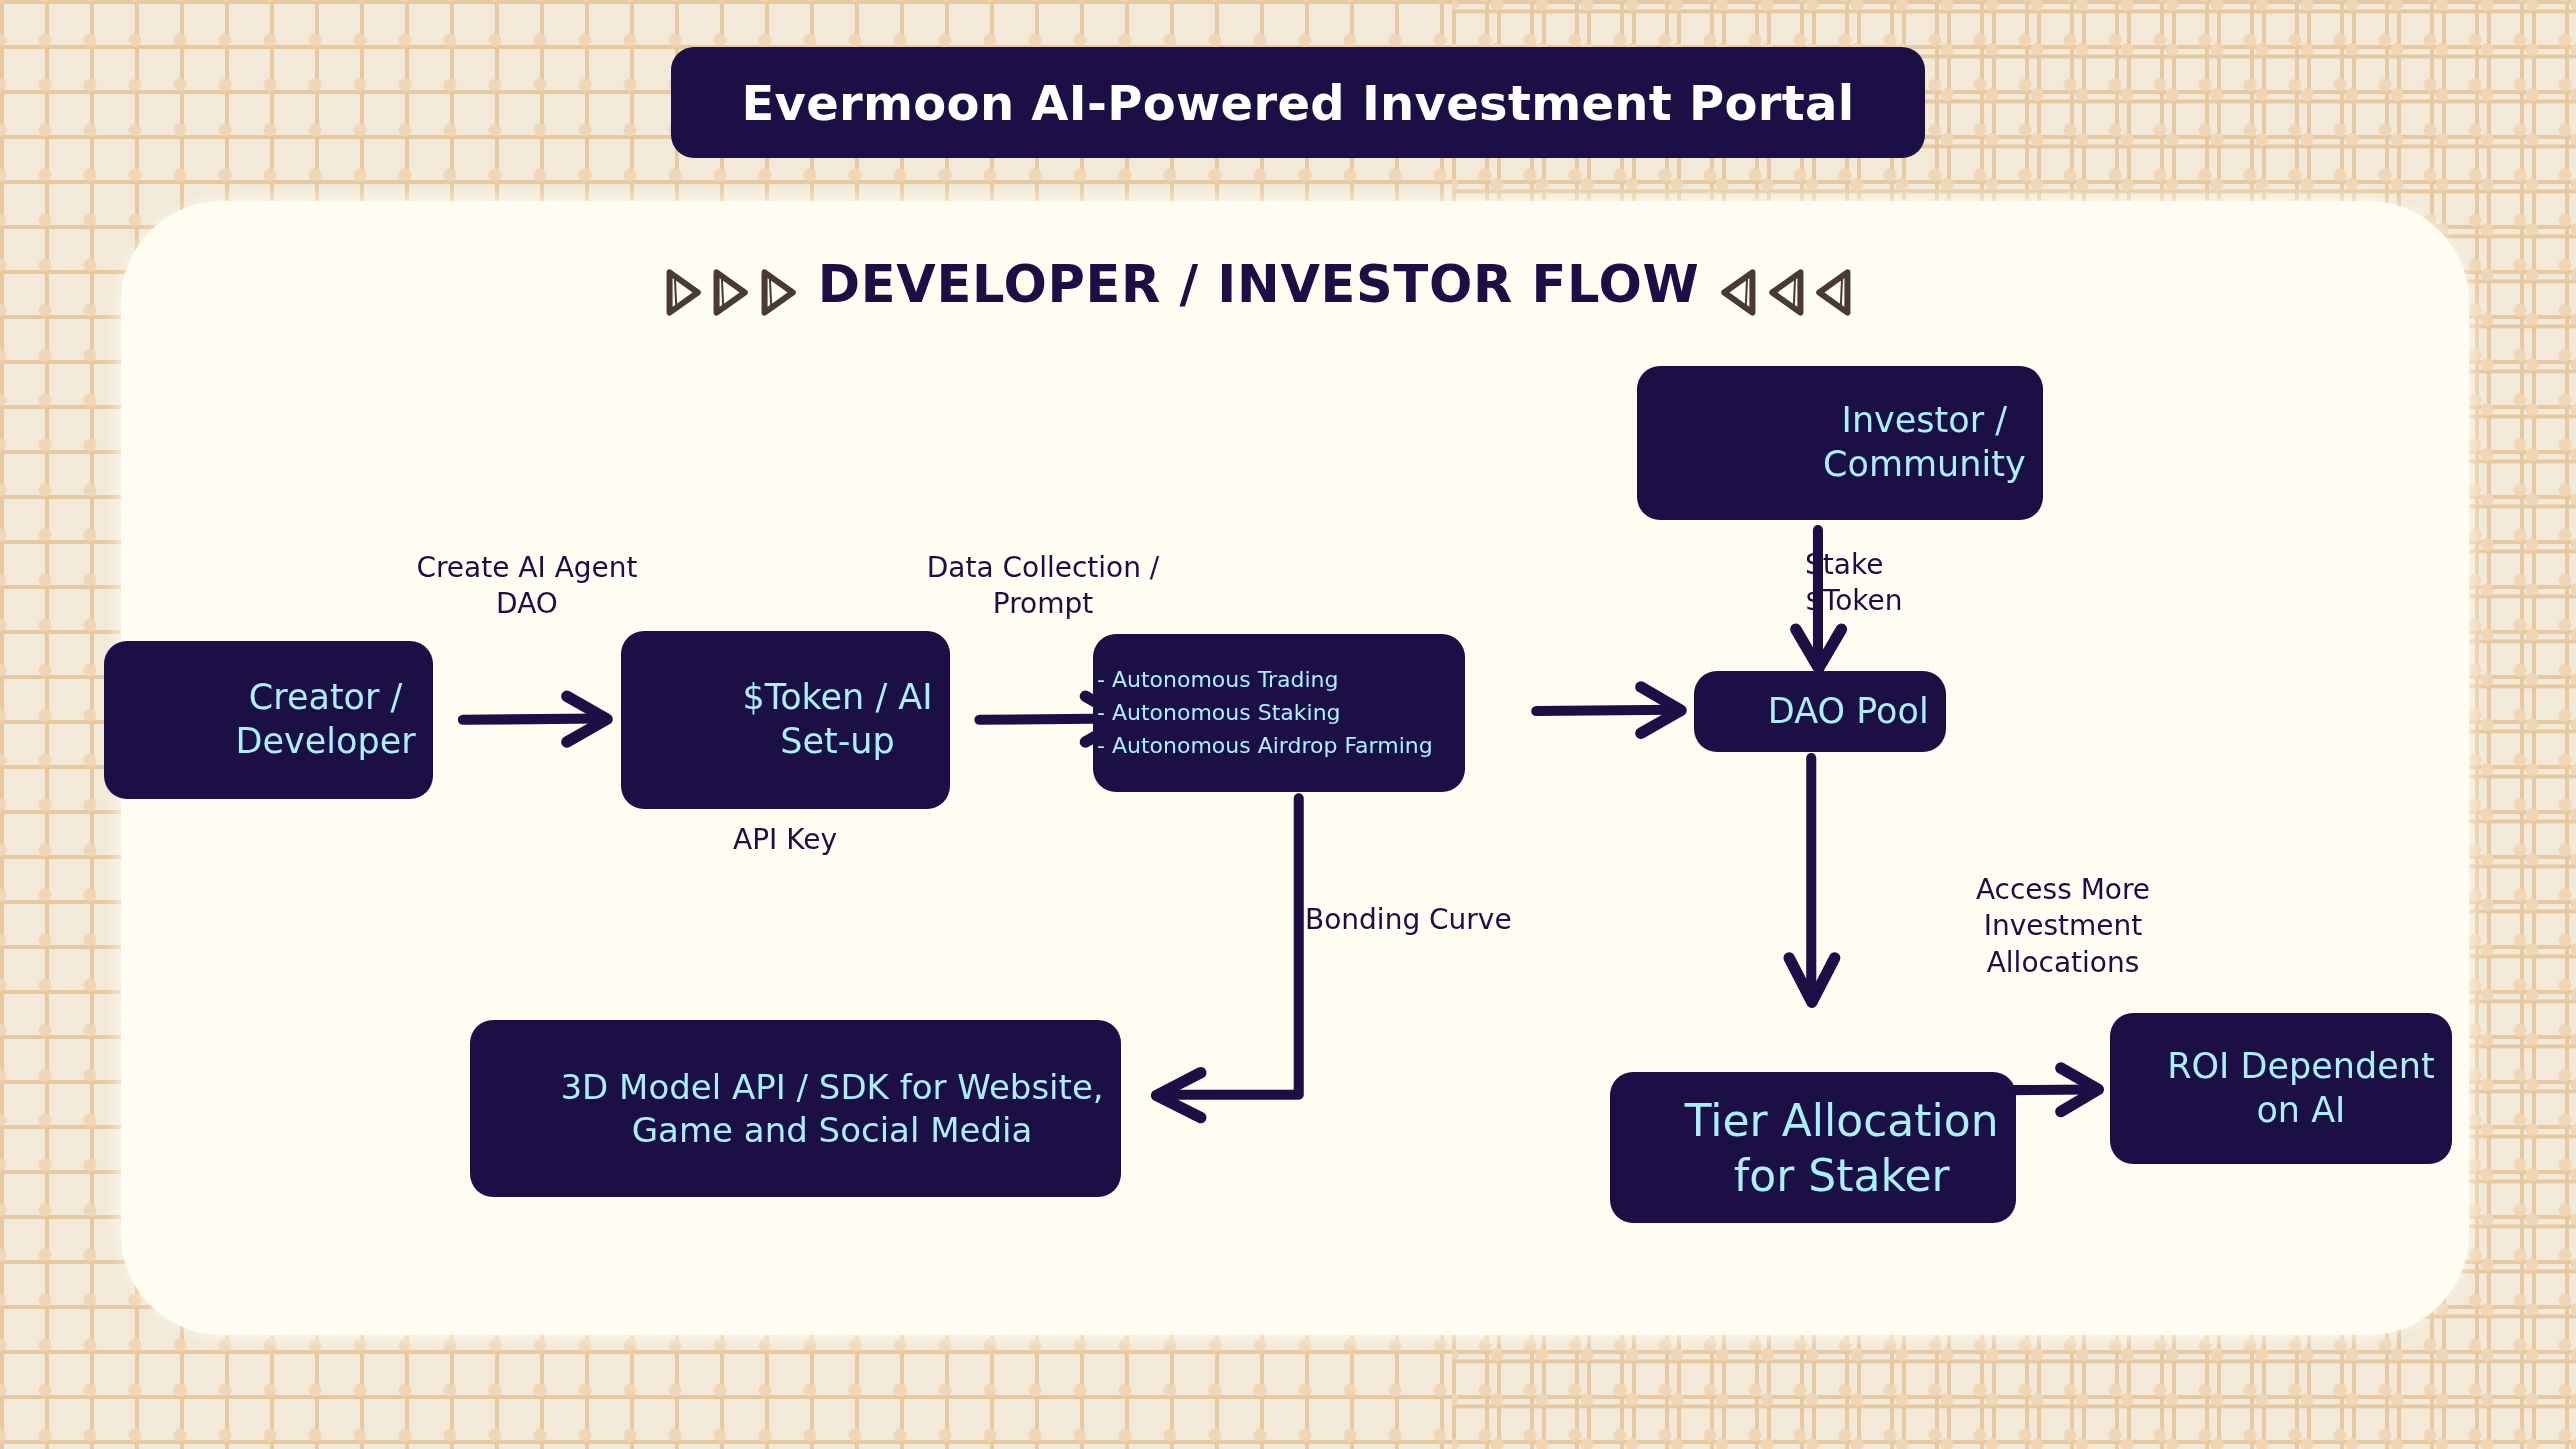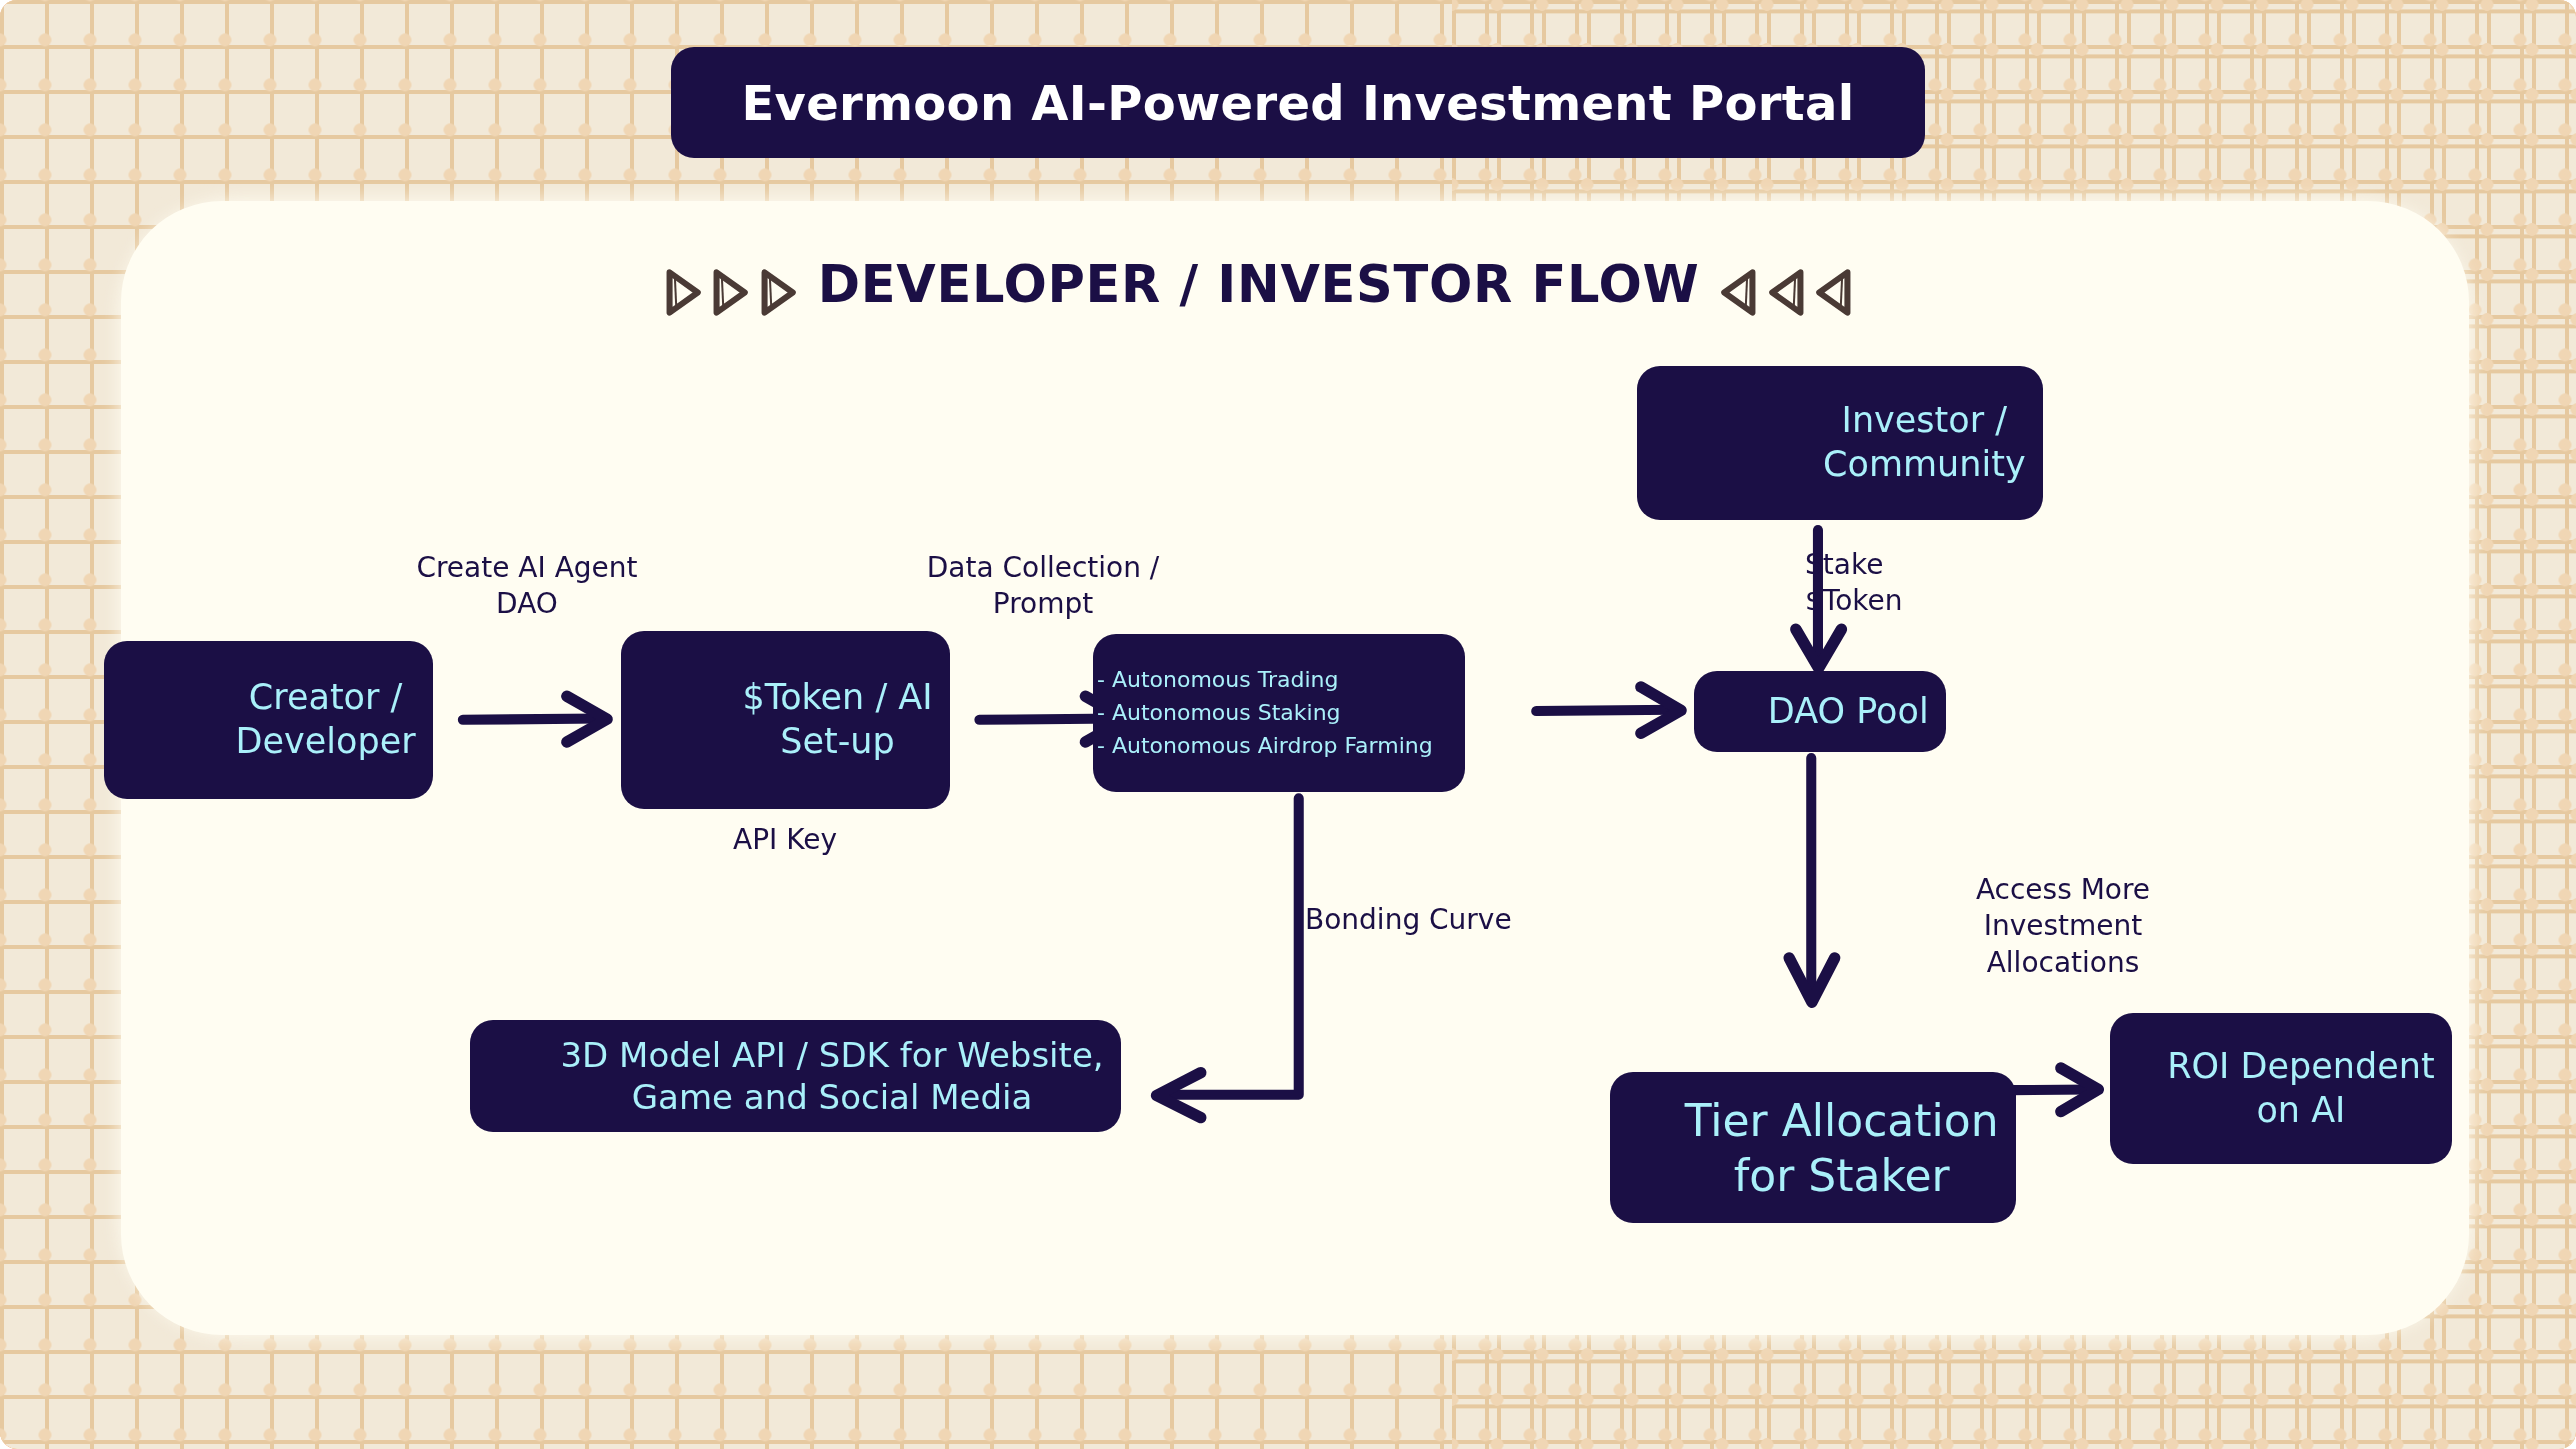--- a/index.html
+++ b/index.html
@@ -14,7 +14,6 @@
     overflow: hidden;
     font-family: "DejaVu Sans", sans-serif;
     background: #f97316;
-    border-radius: 17px;
   }
 
   

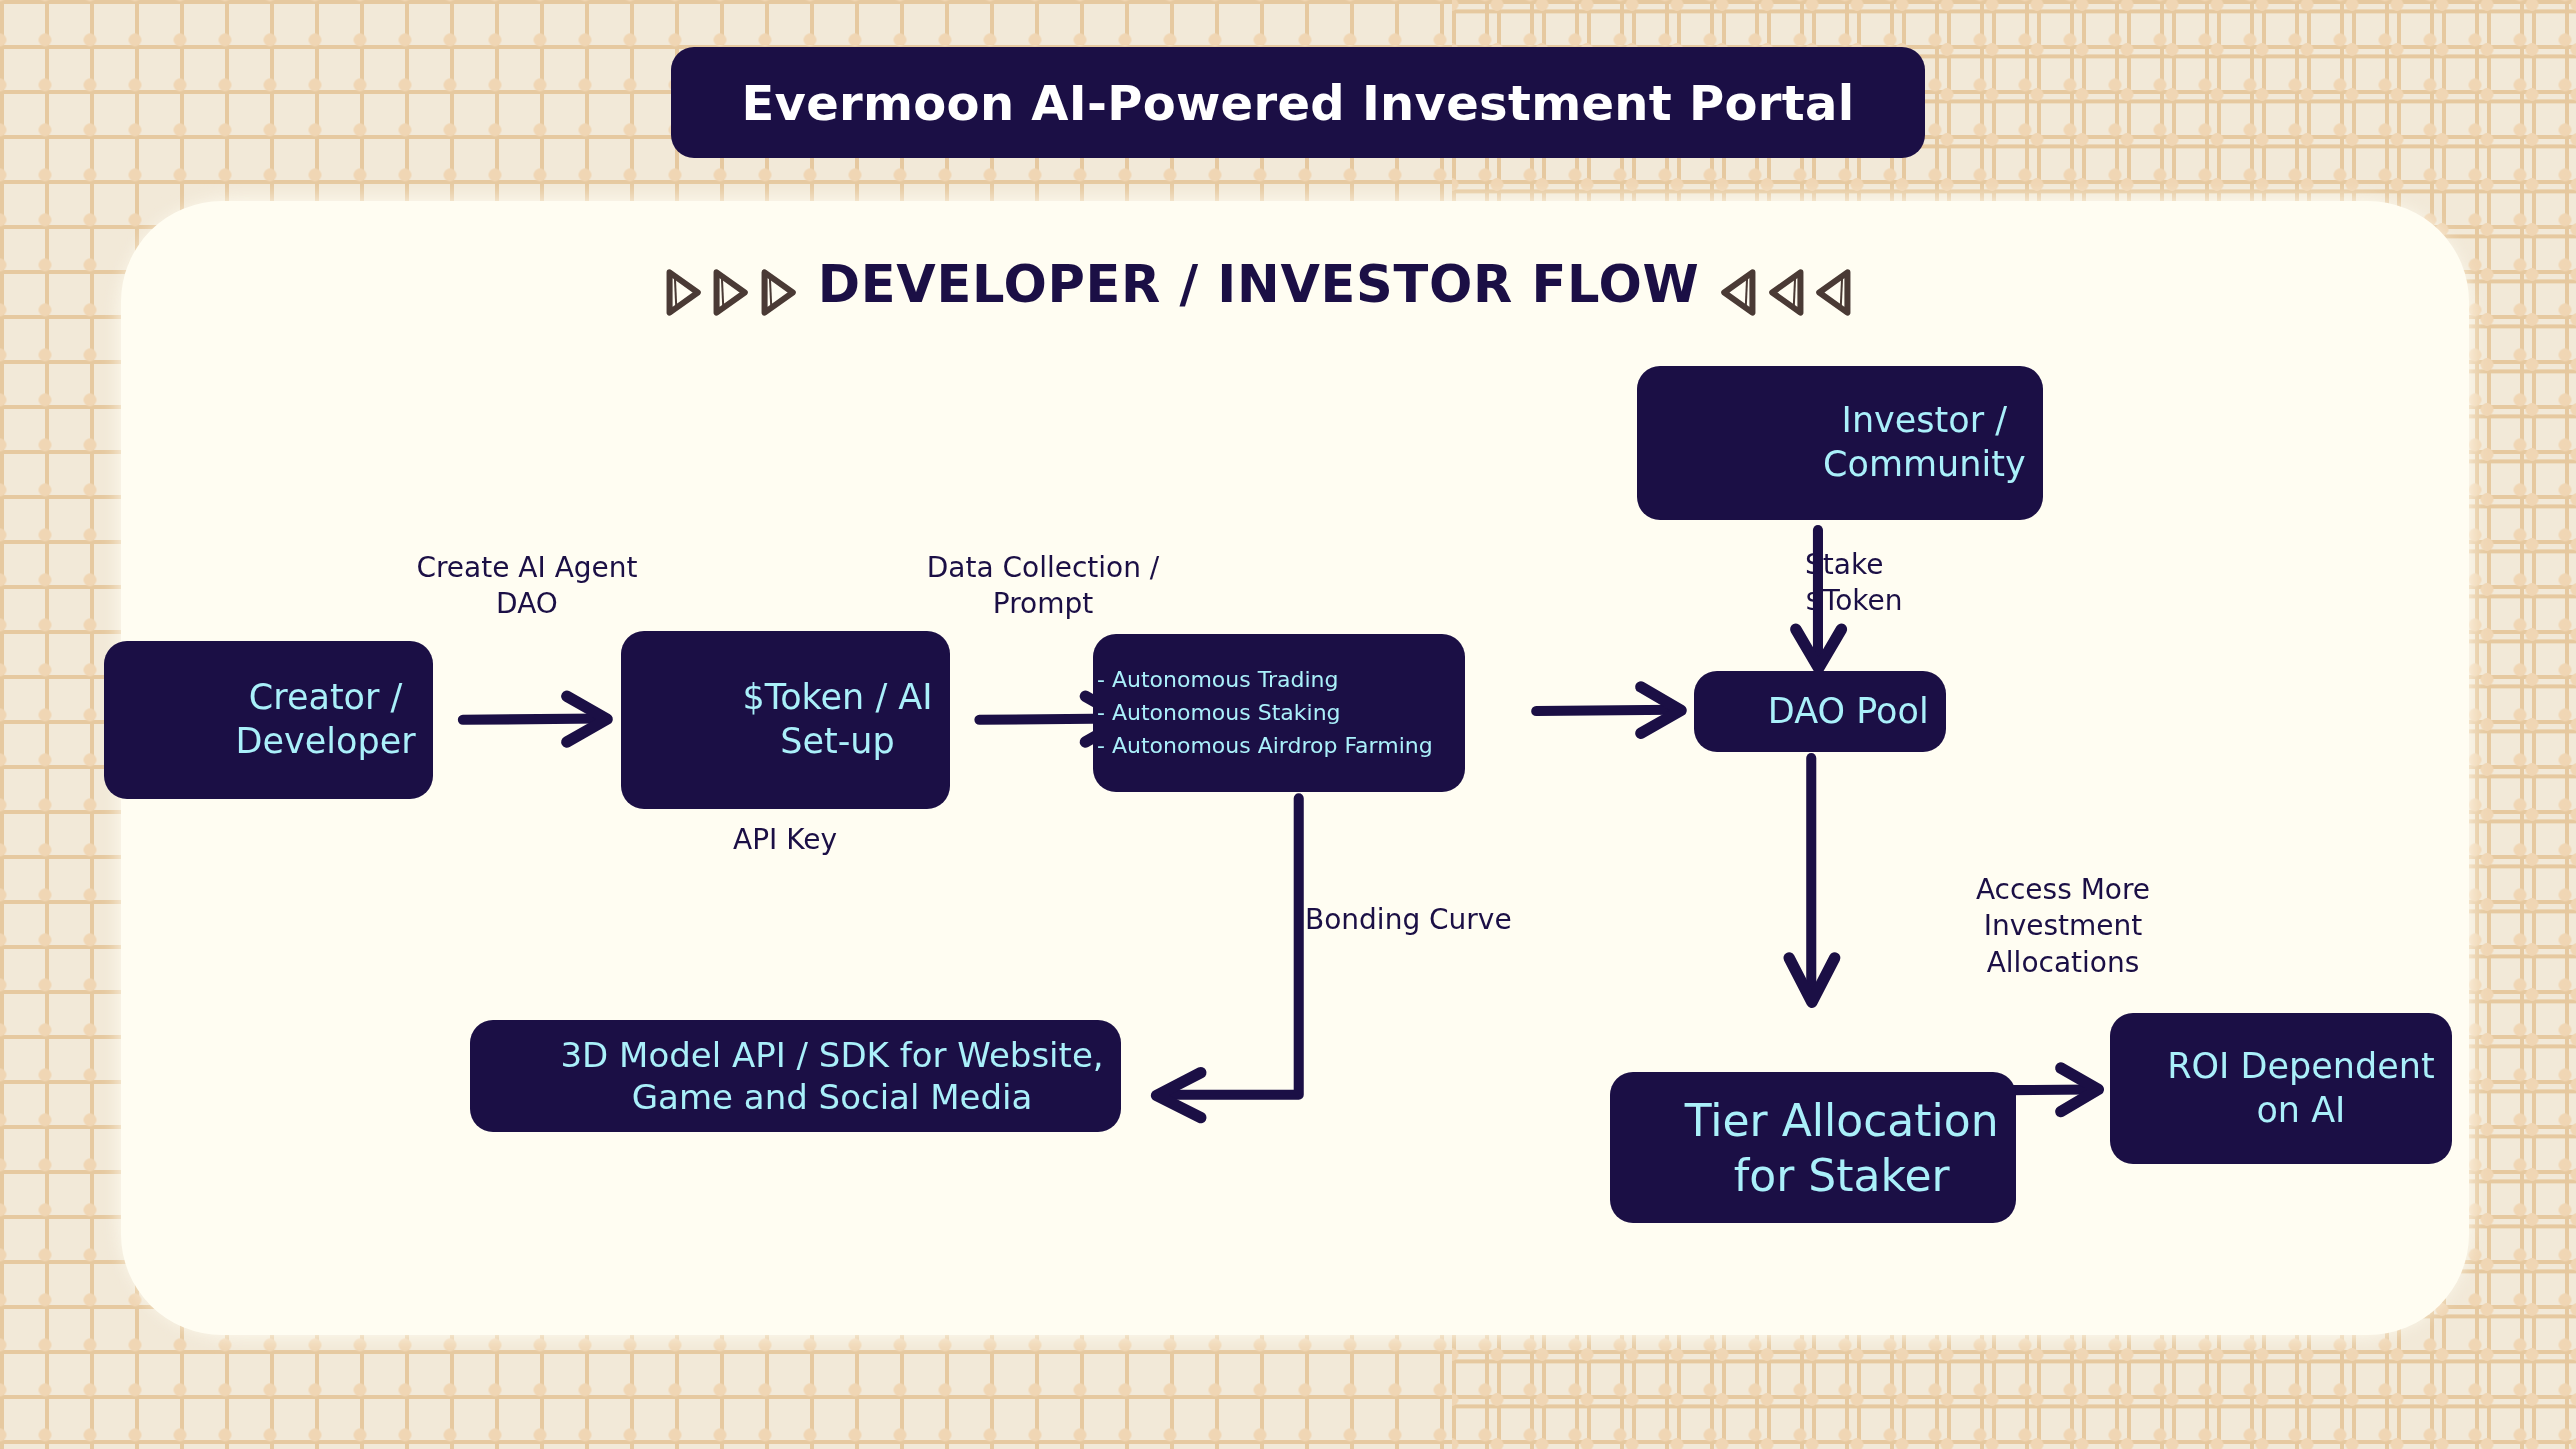--- a/index.html
+++ b/index.html
@@ -148,7 +148,7 @@
   .node-daopool    { left: 1694px; top: 671px; width: 252px;  height: 81px; font-size: 35px; }
   .node-tier       { left: 1590px; top: 1072px; width: 406px;  height: 151px; font-size: 44px; margin-left: 20px; }
   .node-roi        { left: 2110px; top: 1013px; width: 342px;  height: 151px; font-size: 35px; }
-  .node-3d         { left: 470px;  top: 1020px; width: 651px;  height: 112px; font-size: 34px; }
+  .node-3d         { left: 470px;  top: 1020px; width: 651px;  height: 177px; font-size: 34px; }
 
   .node-list .bullet-line { display: block; white-space: nowrap; margin: 5.4px 0; }
 

